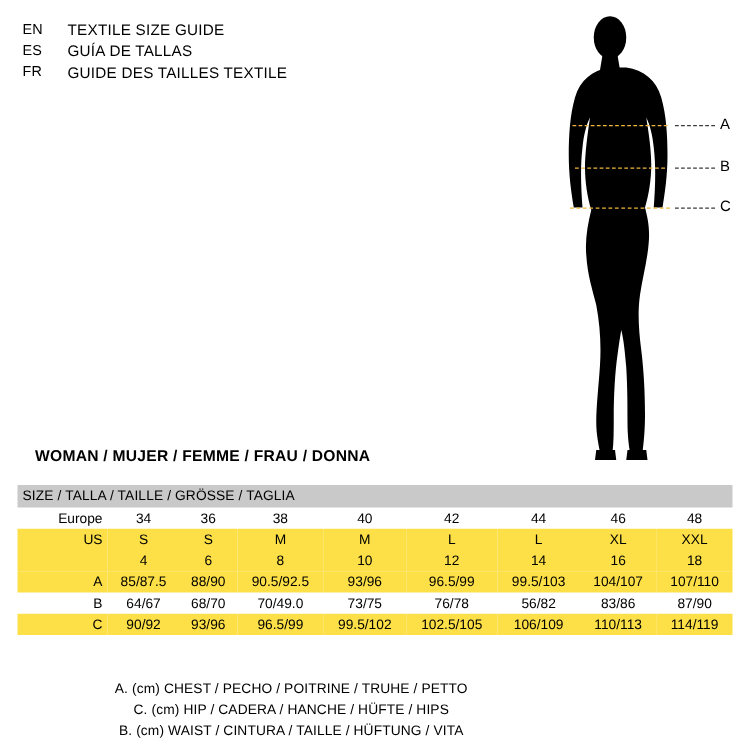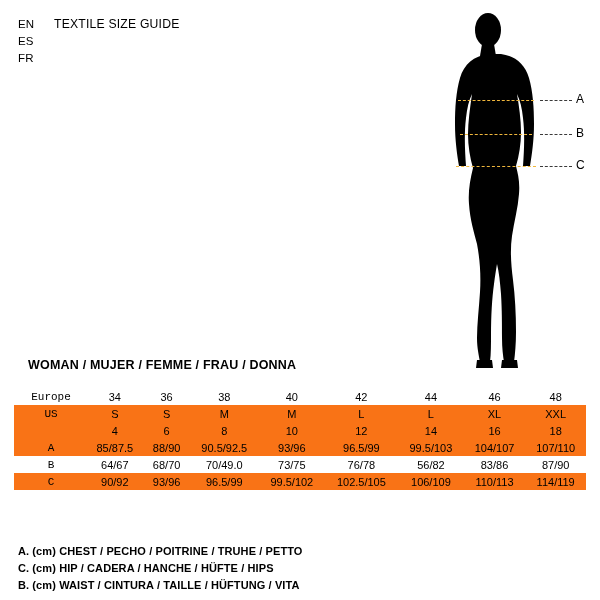--- a/index.html
+++ b/index.html
@@ -140,6 +140,7 @@
     </div>
     <div class="lang-row">
       <div class="lang-code">ES</div>
+      <div class="lang-text">GUÍA DE TALLAS</div>
     </div>
     <div class="lang-row">
       <div class="lang-code">FR</div>

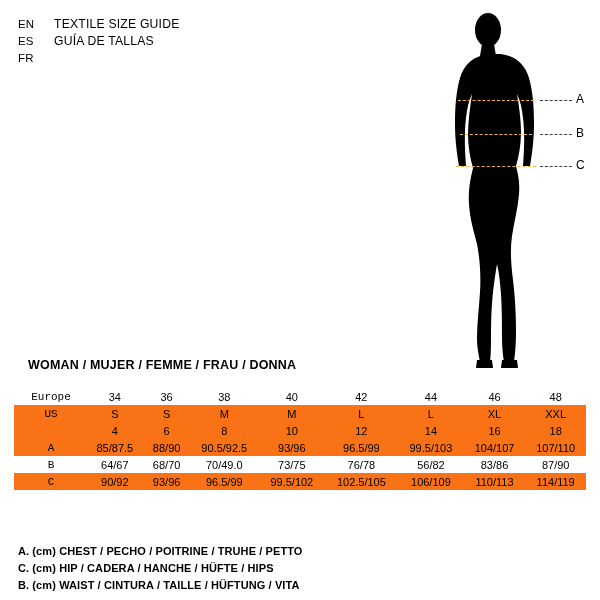--- a/index.html
+++ b/index.html
@@ -144,6 +144,7 @@
     </div>
     <div class="lang-row">
       <div class="lang-code">FR</div>
+      <div class="lang-text">GUIDE DES TAILLES TEXTILE</div>
     </div>
   </div>
 

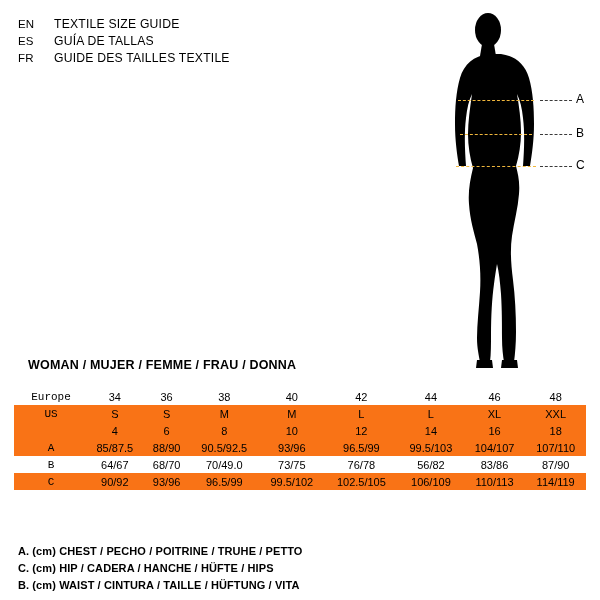--- a/index.html
+++ b/index.html
@@ -215,6 +215,9 @@
 
   <table class="size-table">
     <tbody>
+      <tr class="head">
+        <td colspan="9">SIZE / TALLA / TAILLE / GRÖSSE / TAGLIA</td>
+      </tr>
       <tr>
         <td class="rowlabel">Europe</td>
         <td>34</td>

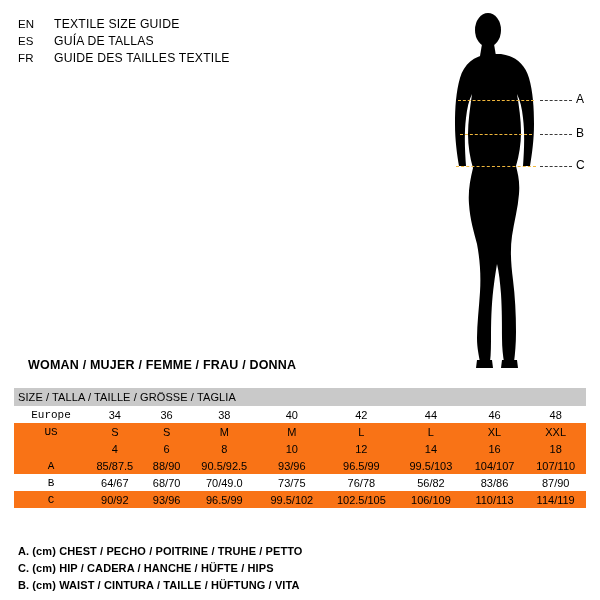--- a/index.html
+++ b/index.html
@@ -108,10 +108,9 @@
     background: #f97316;
   }
   .size-table td.rowlabel {
-    text-align: center;
+    text-align: right;
     width: 62px;
     padding-left: 6px;
-    font-family: Liberation Mono, monospace;
   }
 
   

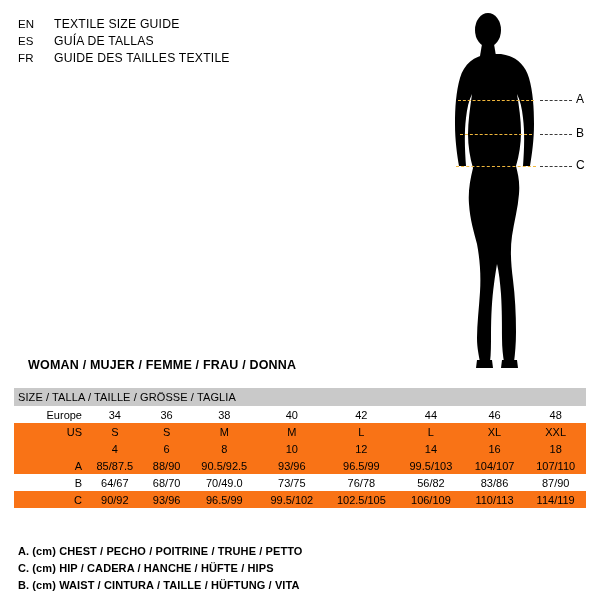--- a/index.html
+++ b/index.html
@@ -105,7 +105,7 @@
     height: 18px;
   }
   .size-table tr.shade td {
-    background: #f97316;
+    background: #fde047;
   }
   .size-table td.rowlabel {
     text-align: right;

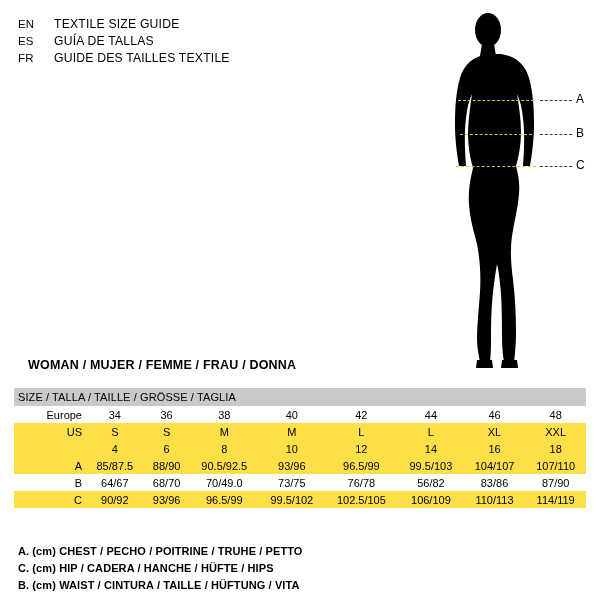--- a/index.html
+++ b/index.html
@@ -122,9 +122,10 @@
   }
   .legend-row {
     font-size: 11px;
-    font-weight: bold;
+    font-weight: normal;
     line-height: 17px;
     letter-spacing: 0.1px;
+    text-align: center;
   }
 </style>
 </head>

